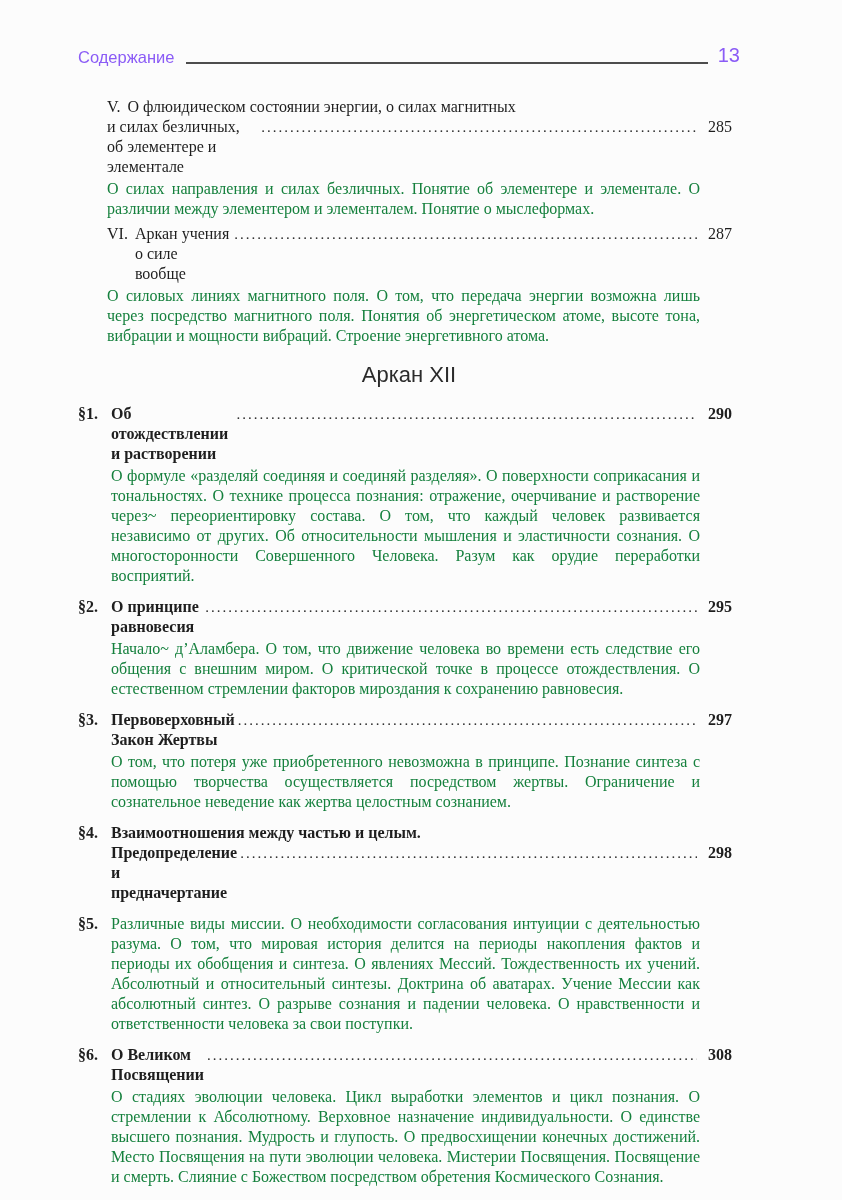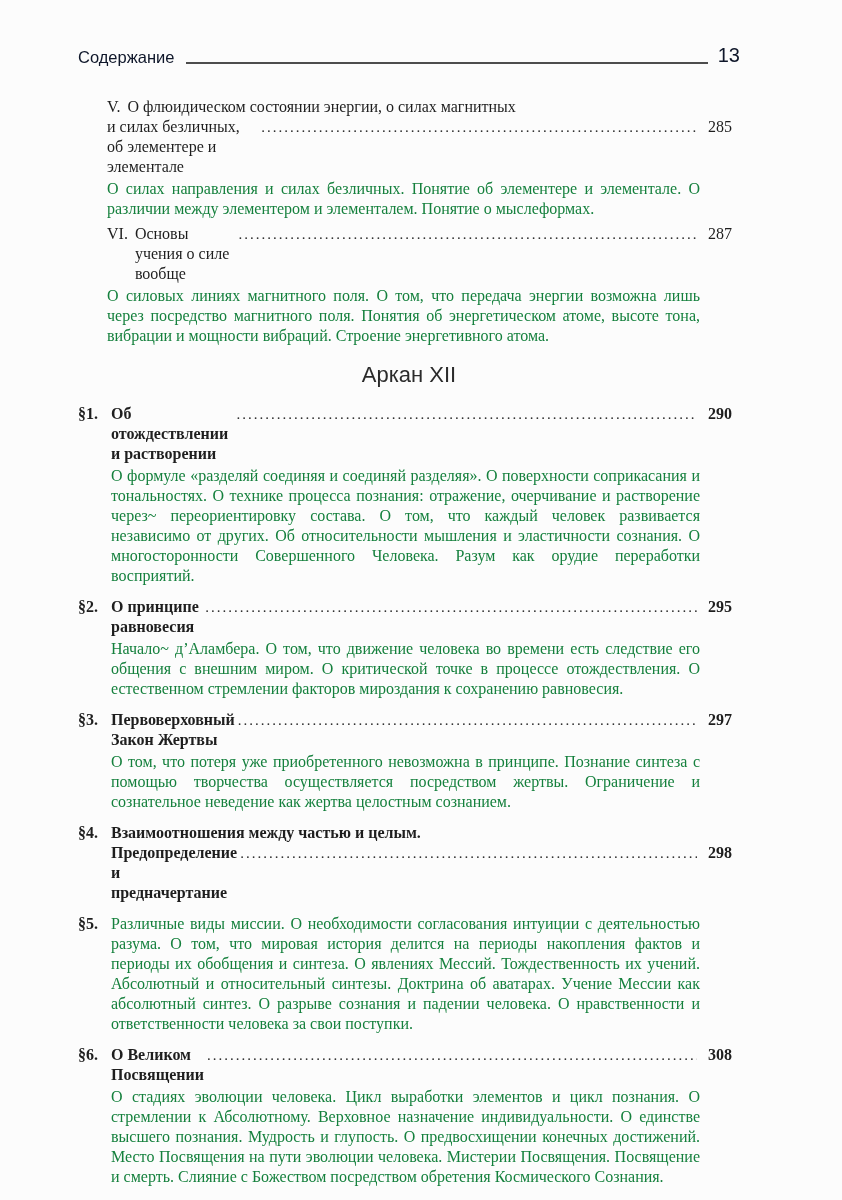--- a/index.html
+++ b/index.html
@@ -20,7 +20,7 @@
   .header {
     display: flex; align-items: flex-end;
     font-family: "Liberation Sans", sans-serif;
-    font-size: 16.5px; color: #0f172a;
+    font-size: 16.5px; color: #8b5cf6;
     margin-bottom: 30px;
   }
   .header .rule {

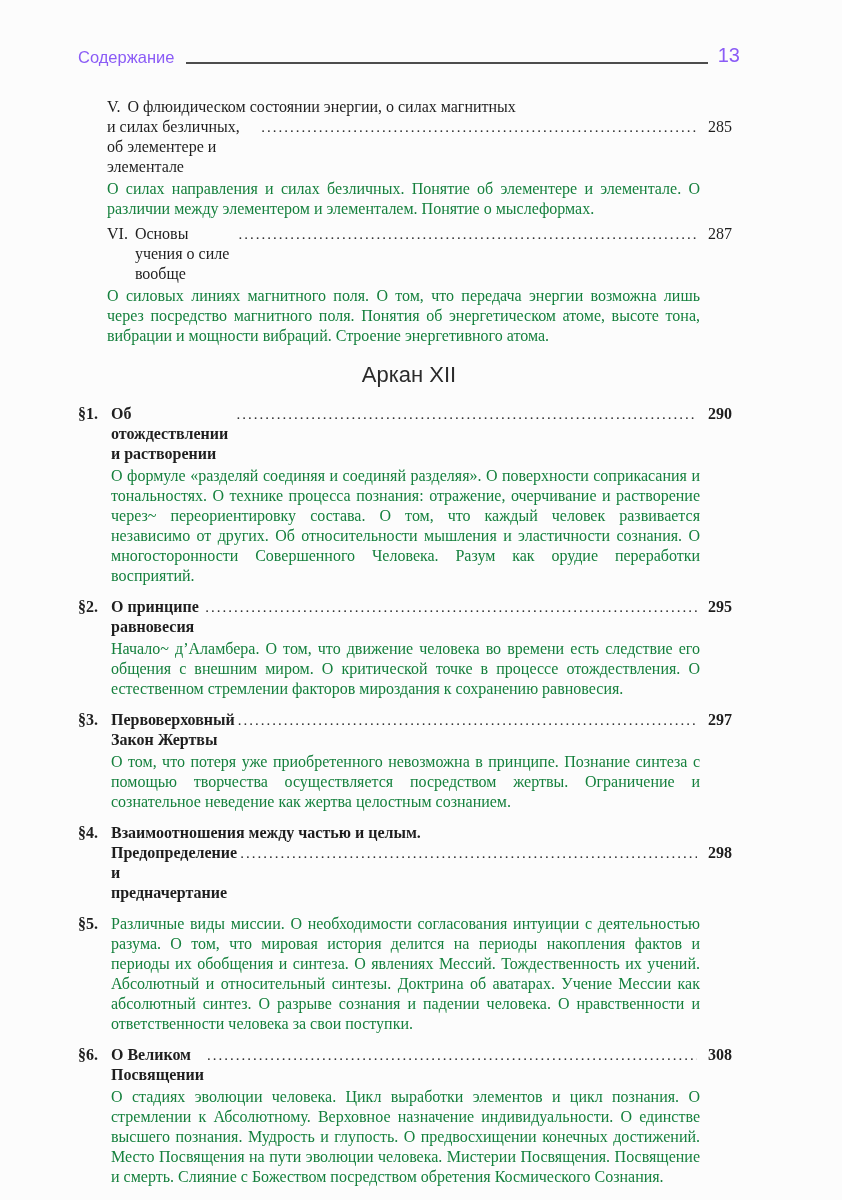--- a/index.html
+++ b/index.html
@@ -100,7 +100,7 @@
       <div class="entry front">
         <div class="title-row">
           <span class="label inline">VI.</span>
-          <span class="ttl">Основы учения о силе вообще</span>
+          <span class="ttl">Аркан учения о силе вообще</span>
           <span class="dots"></span>
           <span class="pg">287</span>
         </div>

